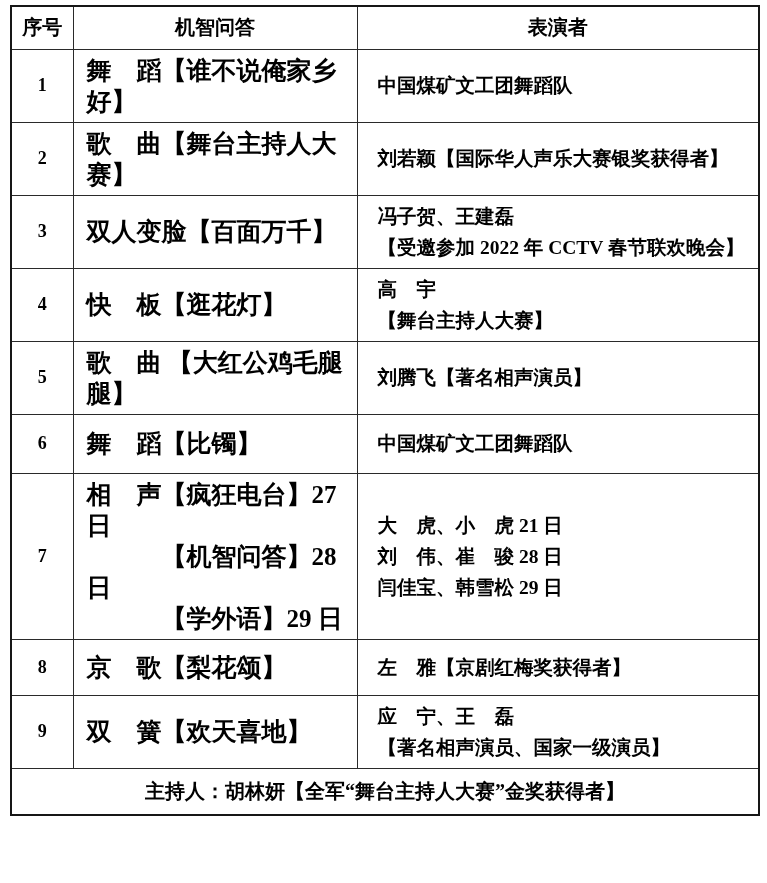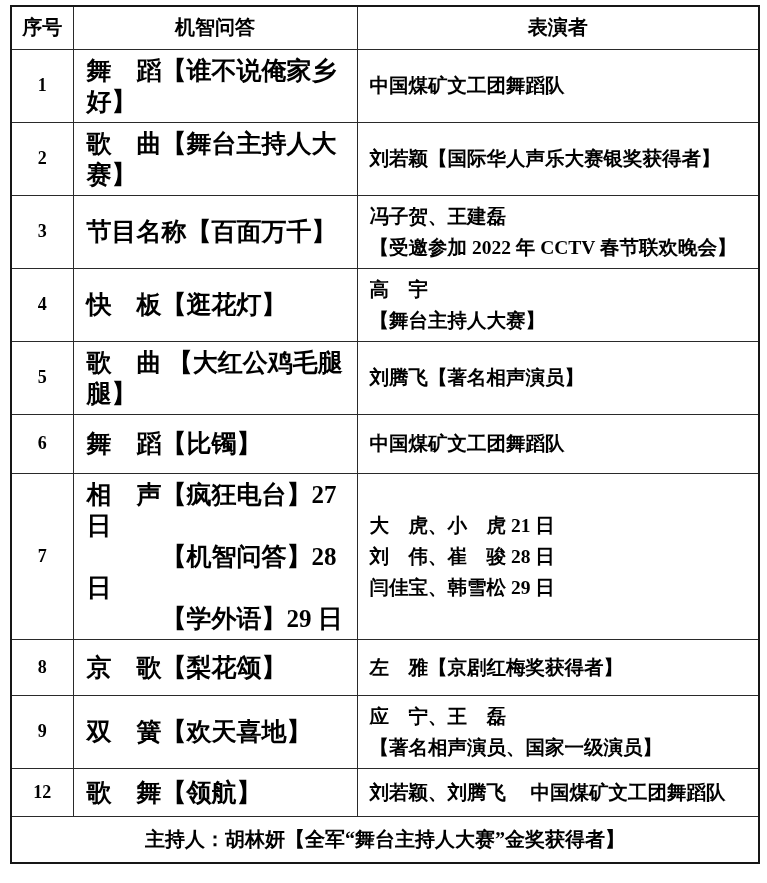--- a/index.html
+++ b/index.html
@@ -45,7 +45,7 @@
   }
   td.cell-perf {
     font-size: 19.5px;
-    padding: 5px 6px 5px 12px;
+    padding: 5px 6px 5px 20px;
     white-space: pre-line;
     line-height: 31px;
     text-align: left;

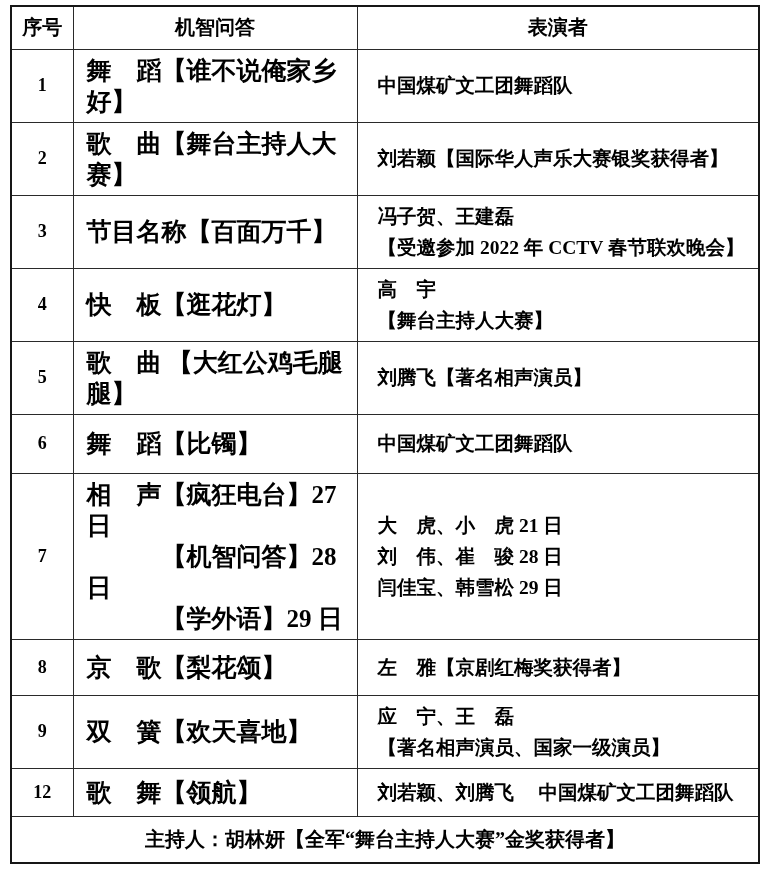--- a/index.html
+++ b/index.html
@@ -86,7 +86,7 @@
       </tr>
       <tr style="height:72px">
         <td class="cell-no">3</td>
-        <td class="cell-name">节目名称【百面万千】</td>
+        <td class="cell-name">双人变脸【百面万千】</td>
         <td class="cell-perf">冯子贺、王建磊
 【受邀参加 2022 年 CCTV 春节联欢晚会】</td>
       </tr>

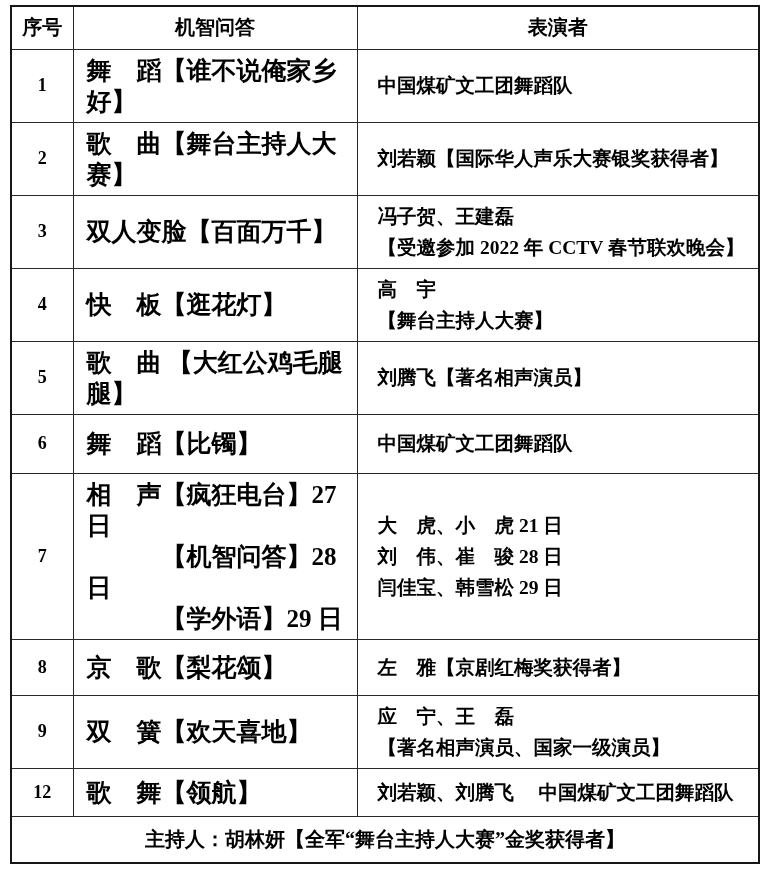--- a/index.html
+++ b/index.html
@@ -126,11 +126,6 @@
         <td class="cell-perf">应　宁、王　磊
 【著名相声演员、国家一级演员】</td>
       </tr>
-      <tr style="height:48px">
-        <td class="cell-no">12</td>
-        <td class="cell-name">歌　舞【领航】</td>
-        <td class="cell-perf">刘若颖、刘腾飞　 中国煤矿文工团舞蹈队</td>
-      </tr>
       <tr style="height:47px">
         <td class="cell-footer" colspan="3">主持人：胡林妍【全军“舞台主持人大赛”金奖获得者】</td>
       </tr>

